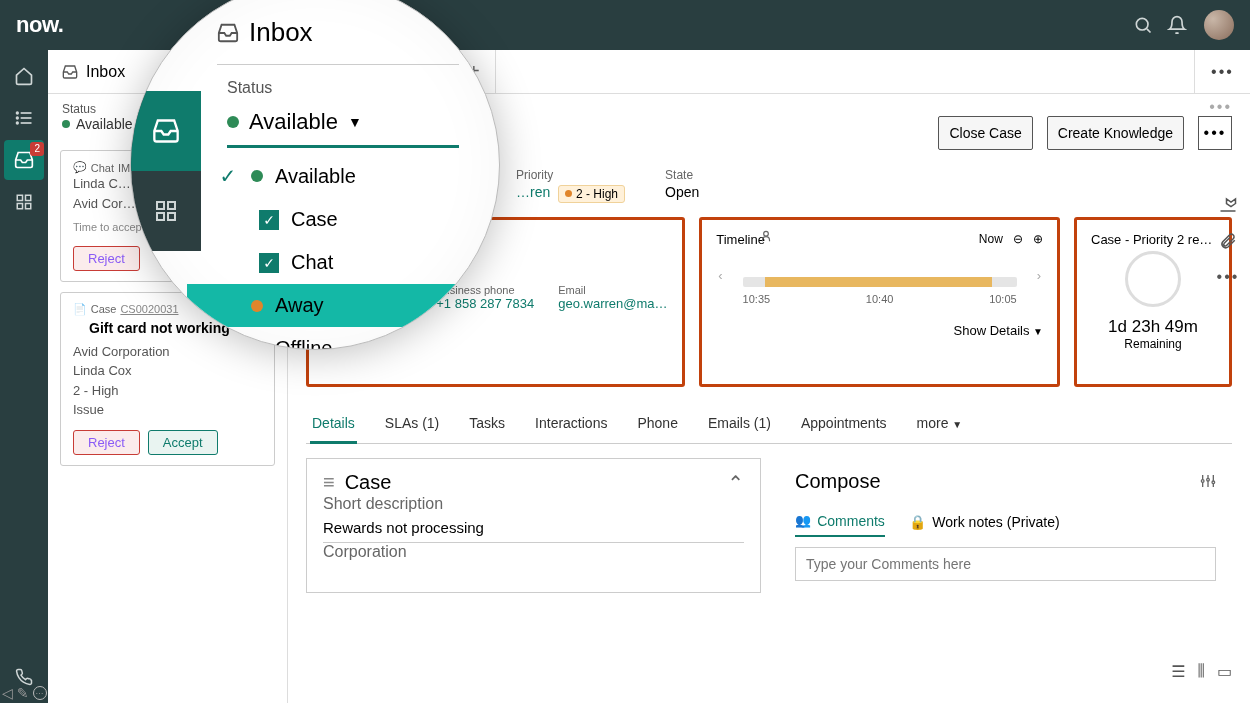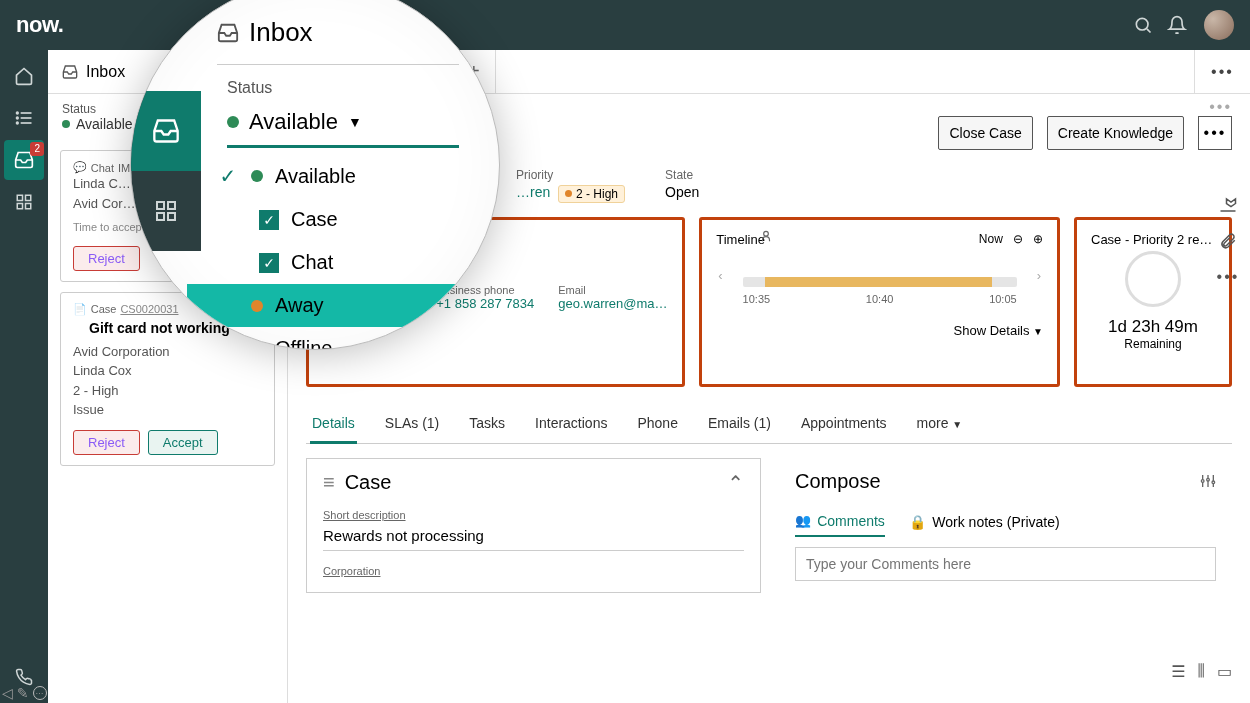--- a/index.html
+++ b/index.html
@@ -89,7 +89,7 @@
 .detail-body { display:flex; gap:18px; margin-top:14px;}
 .case-panel { flex:1; border:1px solid #ccc; padding:12px 16px;}
 .case-panel h3 { font-size:20px; font-weight:400; display:flex; justify-content:space-between; align-items:center;}
-.case-field-lbl { font-size:11px; color:#666; margin-top:14px;text-decoration:underline;}
+.case-field-lbl { font-size:16px; color:#666; }
 .case-field-val { border-bottom:1px solid #ccc; padding:6px 0; font-size:15px;}
 
 .compose-panel { flex:1; border-left:0; padding:12px 16px;}

